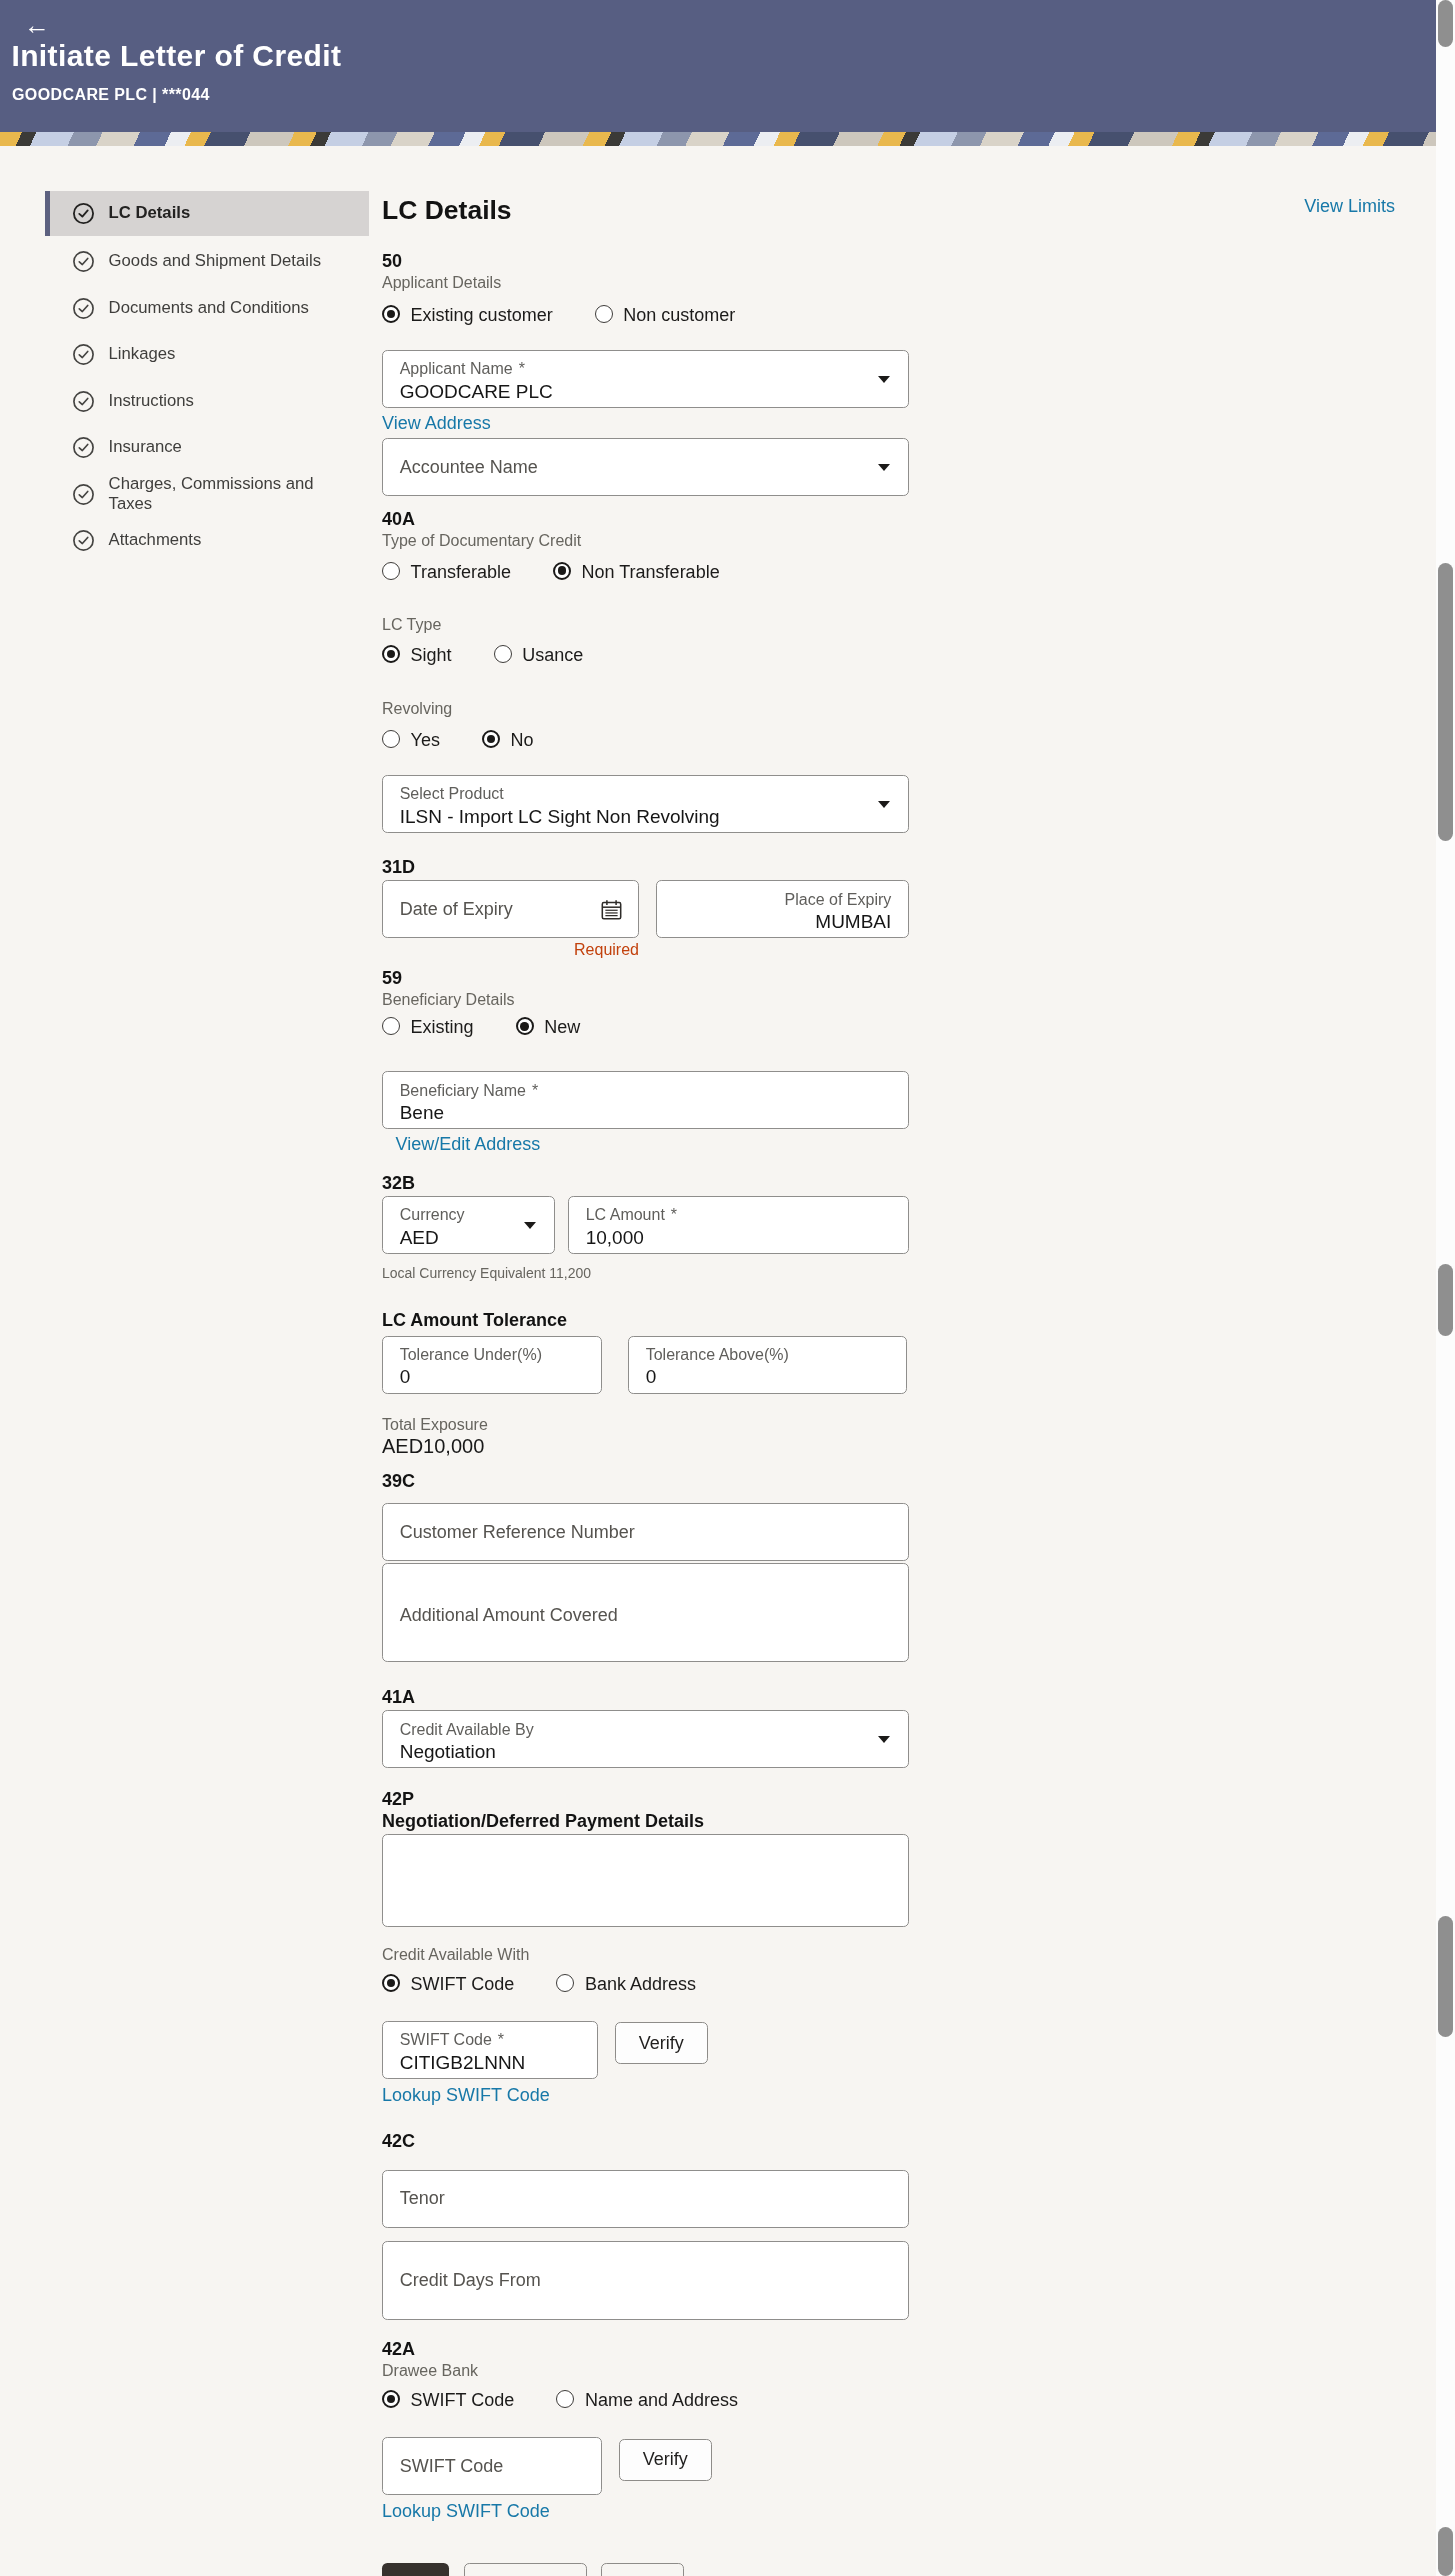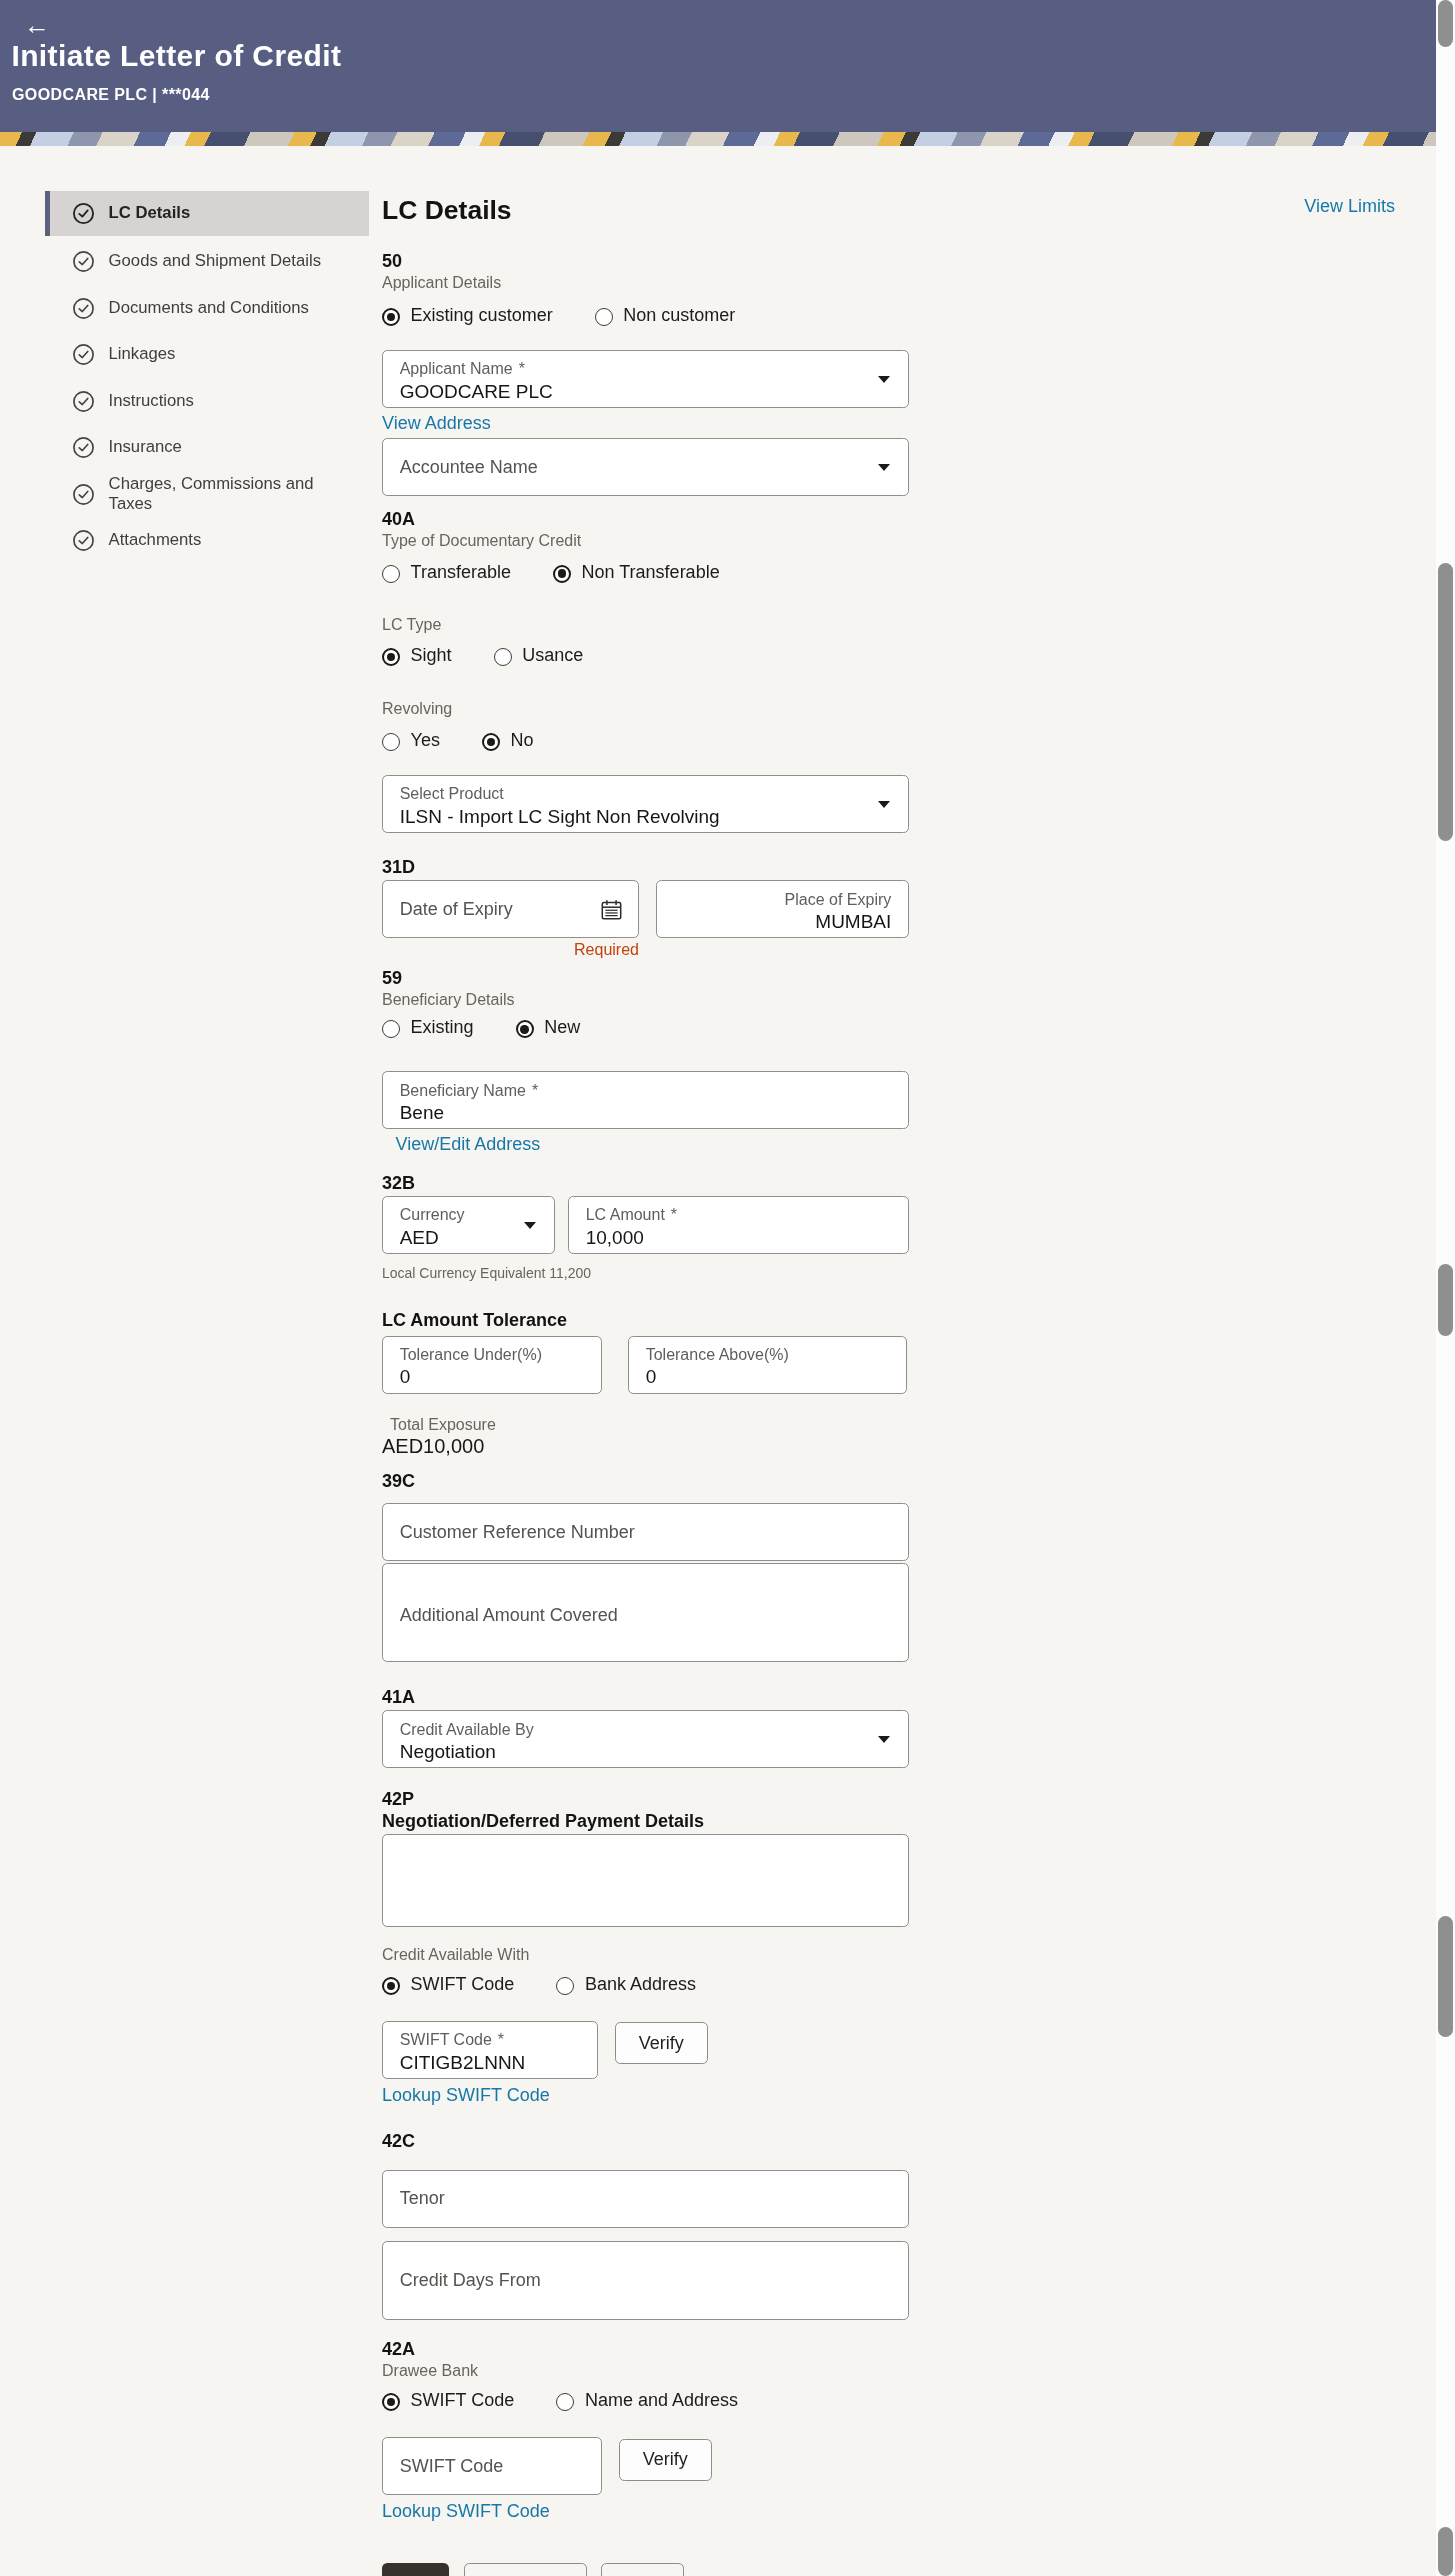--- a/index.html
+++ b/index.html
@@ -47,7 +47,7 @@
   .sec-label{font-size:16px;color:#67655f;line-height:20px;}
   .group-head{font-size:18px;font-weight:700;color:#131313;line-height:21px;}
   .radio-row{display:flex;align-items:center;height:21px;}
-  .radio-opt{display:flex;align-items:flex-end;gap:10.6px;cursor:pointer;}
+  .radio-opt{display:flex;align-items:flex-start;gap:10.6px;cursor:pointer;}
   .radio-opt + .radio-opt{margin-left:42px;}
   .radio{width:18px;height:18px;border:1.5px solid #3e3c3a;border-radius:50%;box-sizing:border-box;position:relative;background:#fff;}
   .radio.selected{border:2.3px solid #1b1a19;}

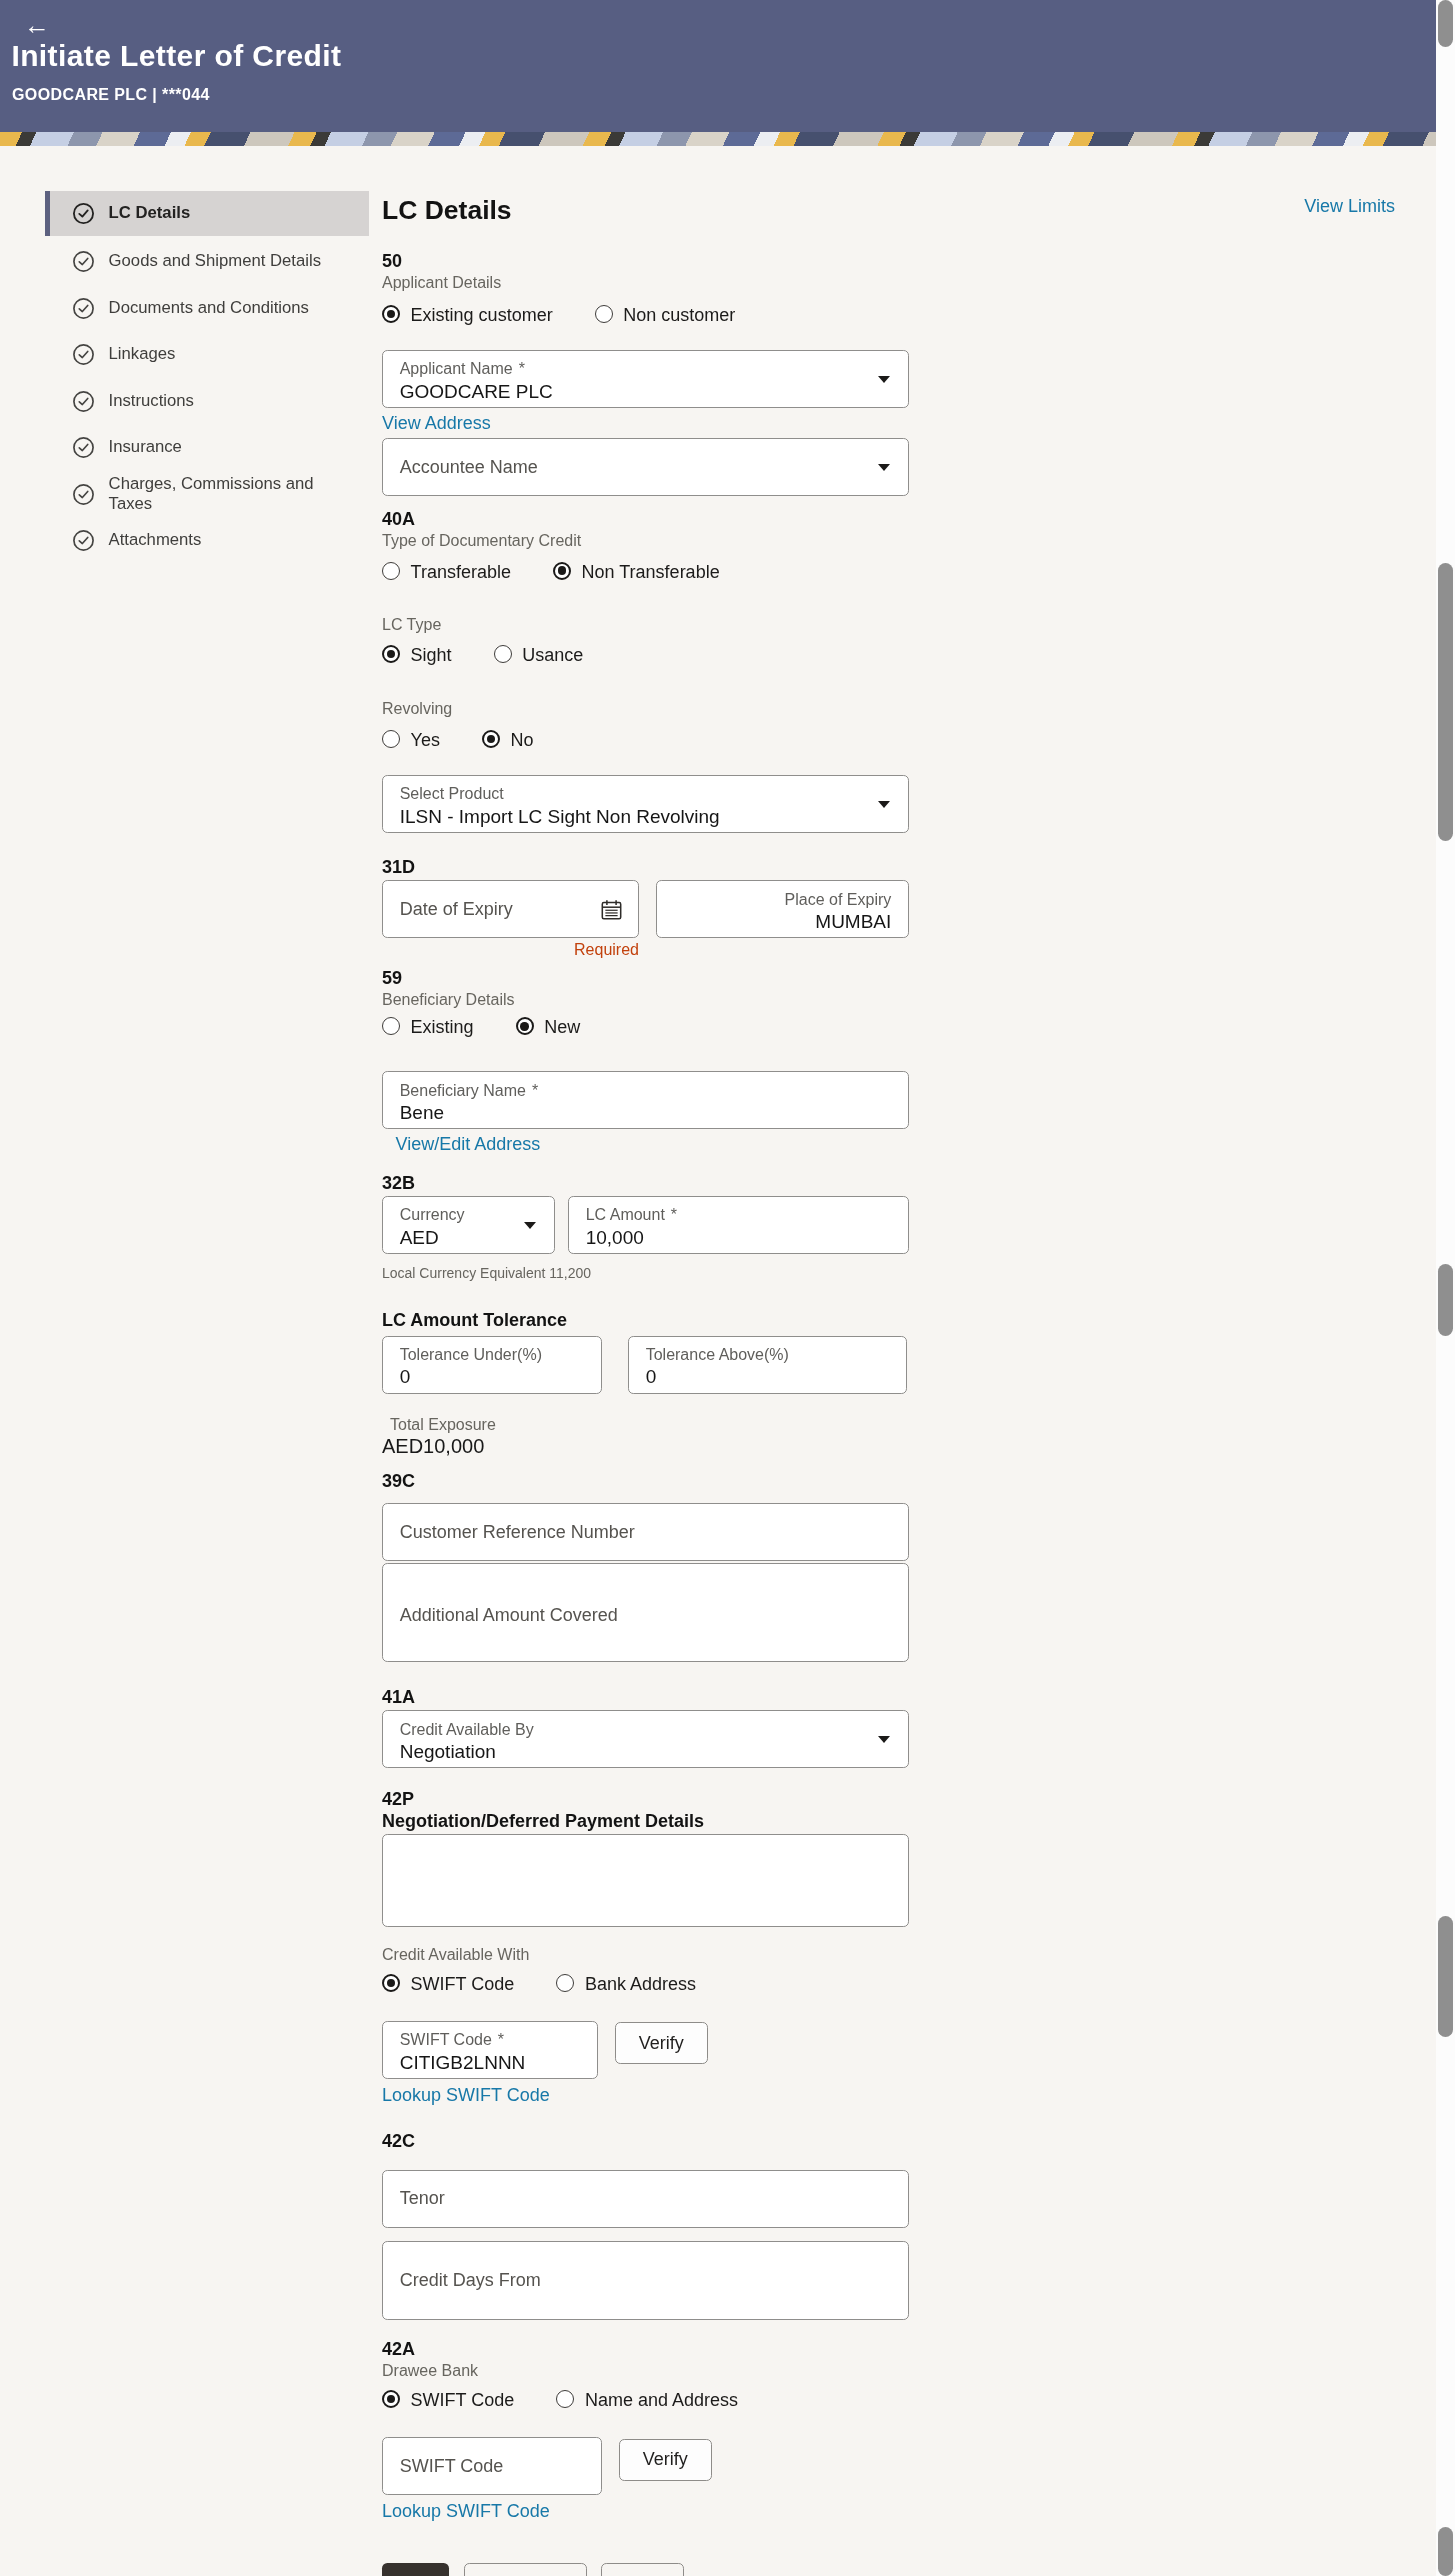--- a/index.html
+++ b/index.html
@@ -302,7 +302,7 @@
       <div class="fvalue">0</div>
     </div>
   </div>
-  <div class="sec-label" style="margin-top:21px;margin-left:8px;">Total Exposure</div>
+  <div class="sec-label" style="margin-top:21px;">Total Exposure</div>
   <div style="font-size:20px;color:#191919;line-height:23px;">AED10,000</div>
 
   <div class="sec-code" style="margin-top:12px;">39C</div>

